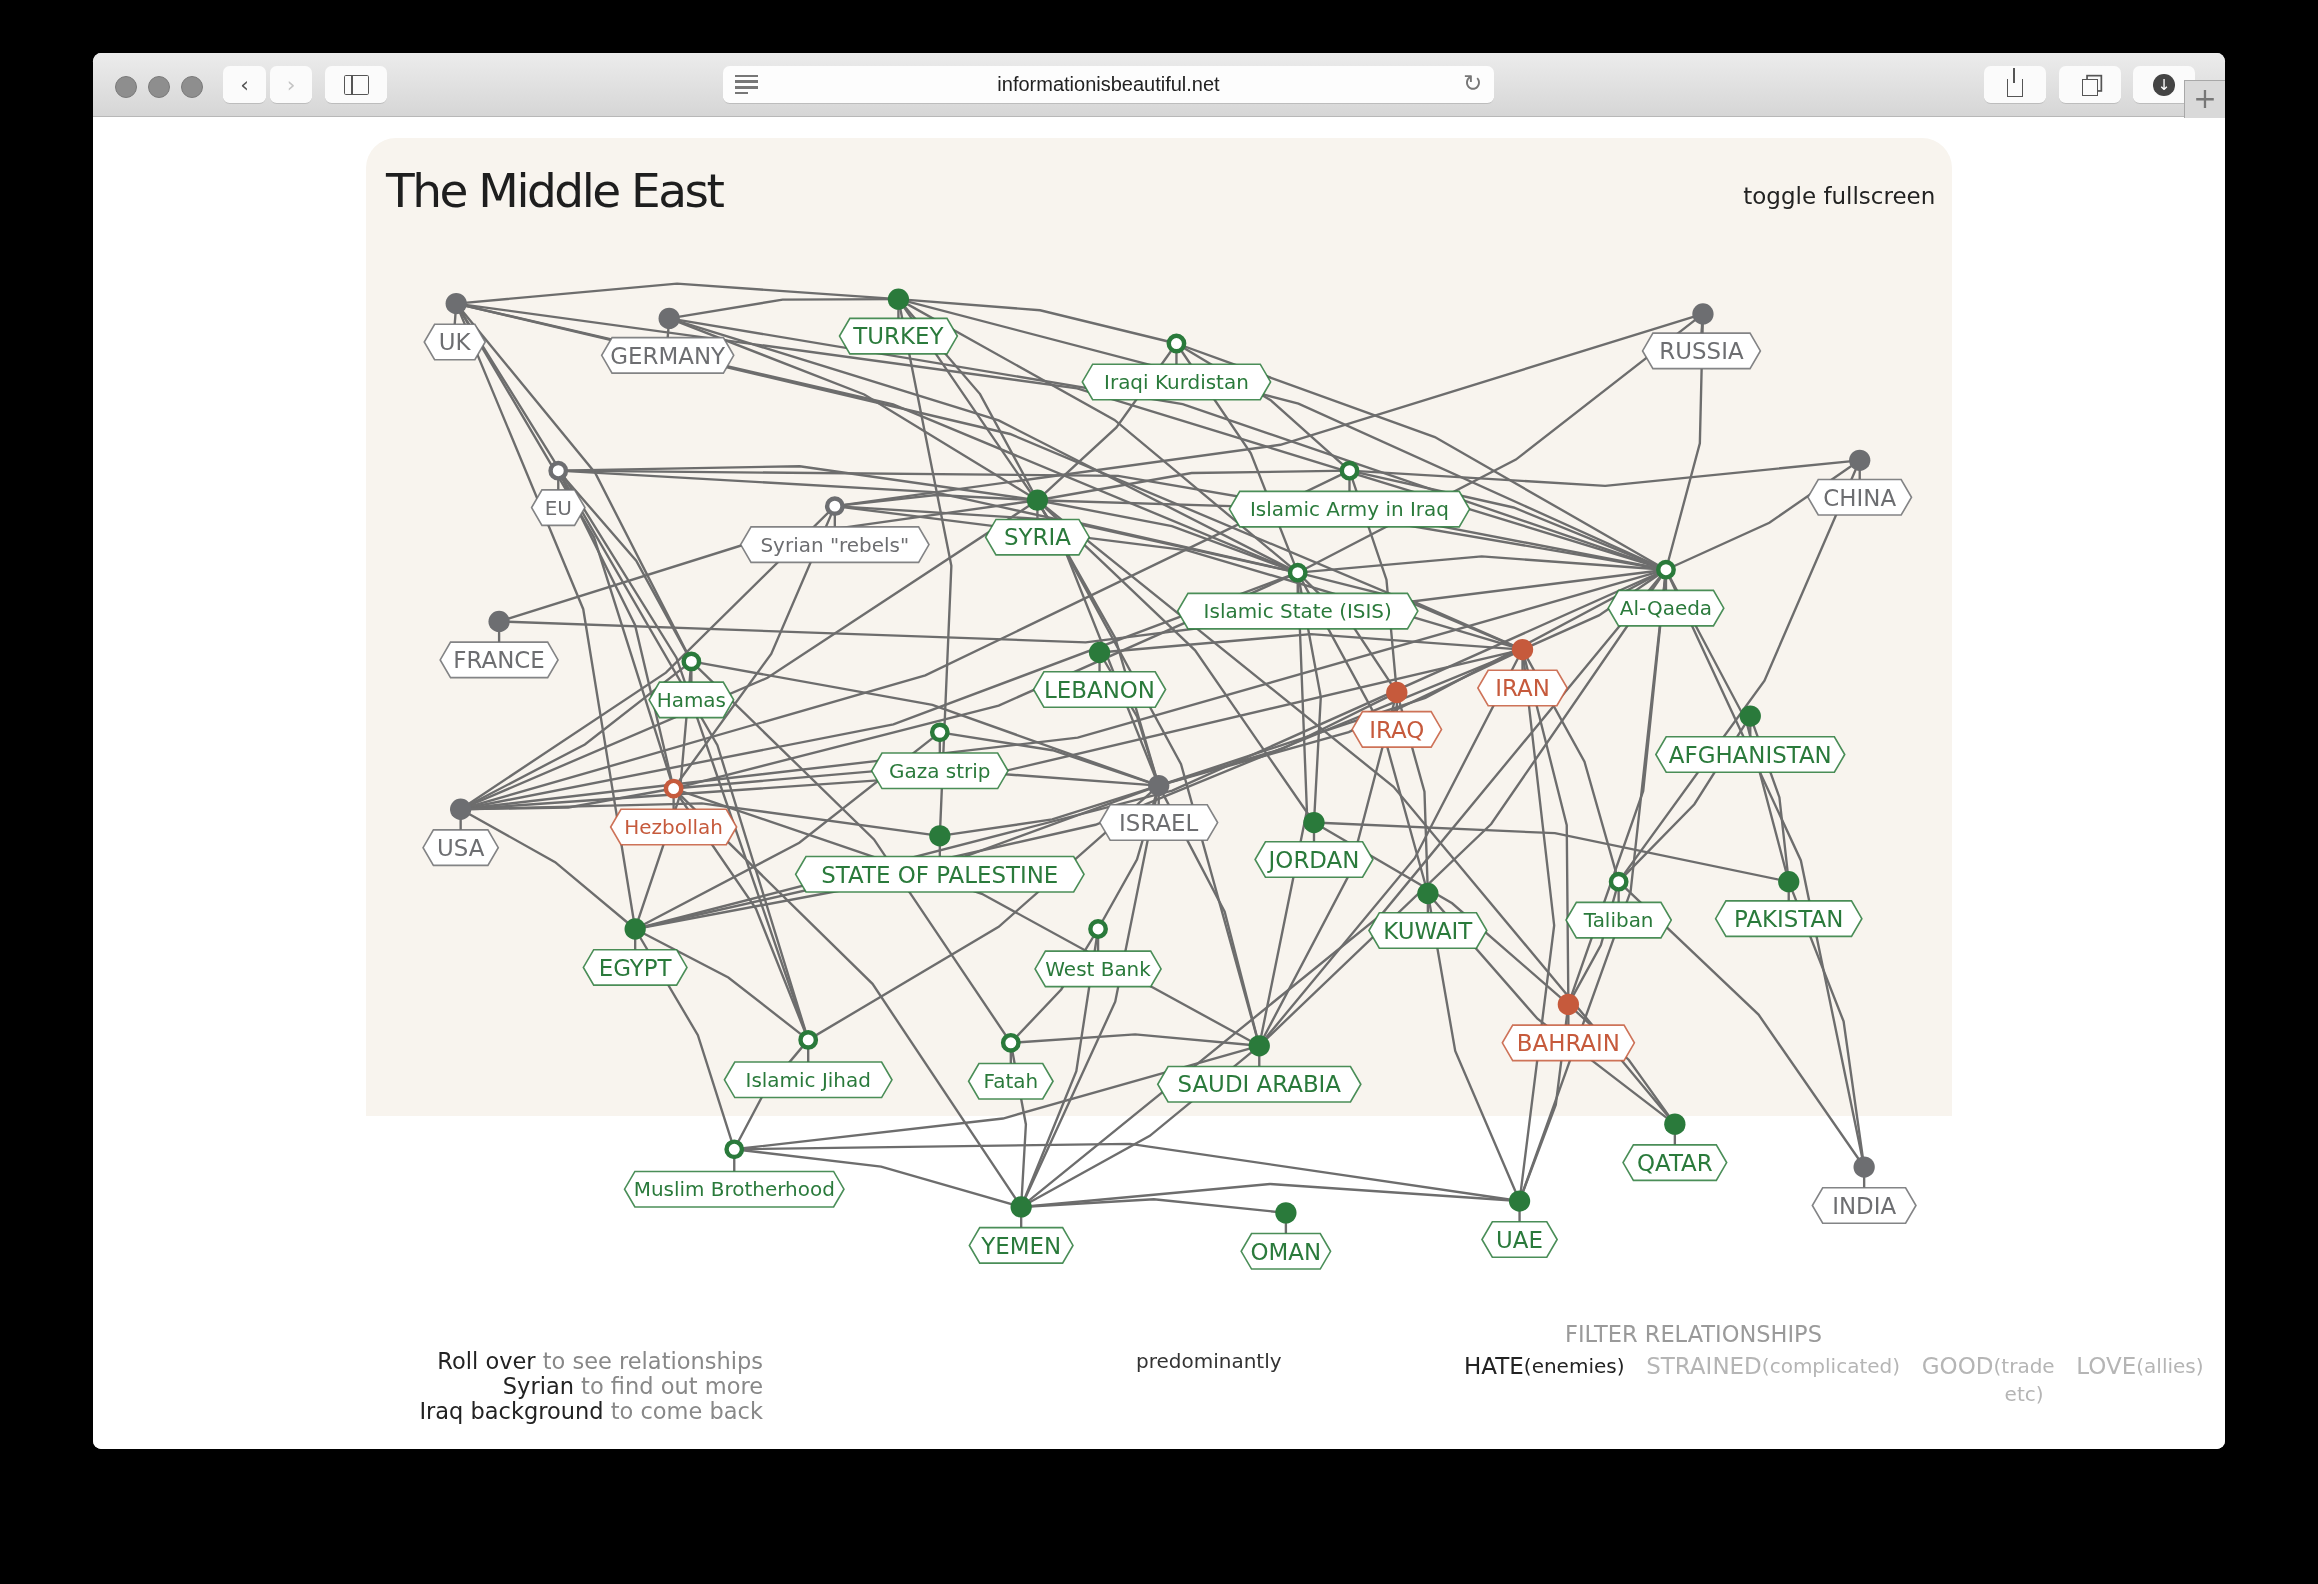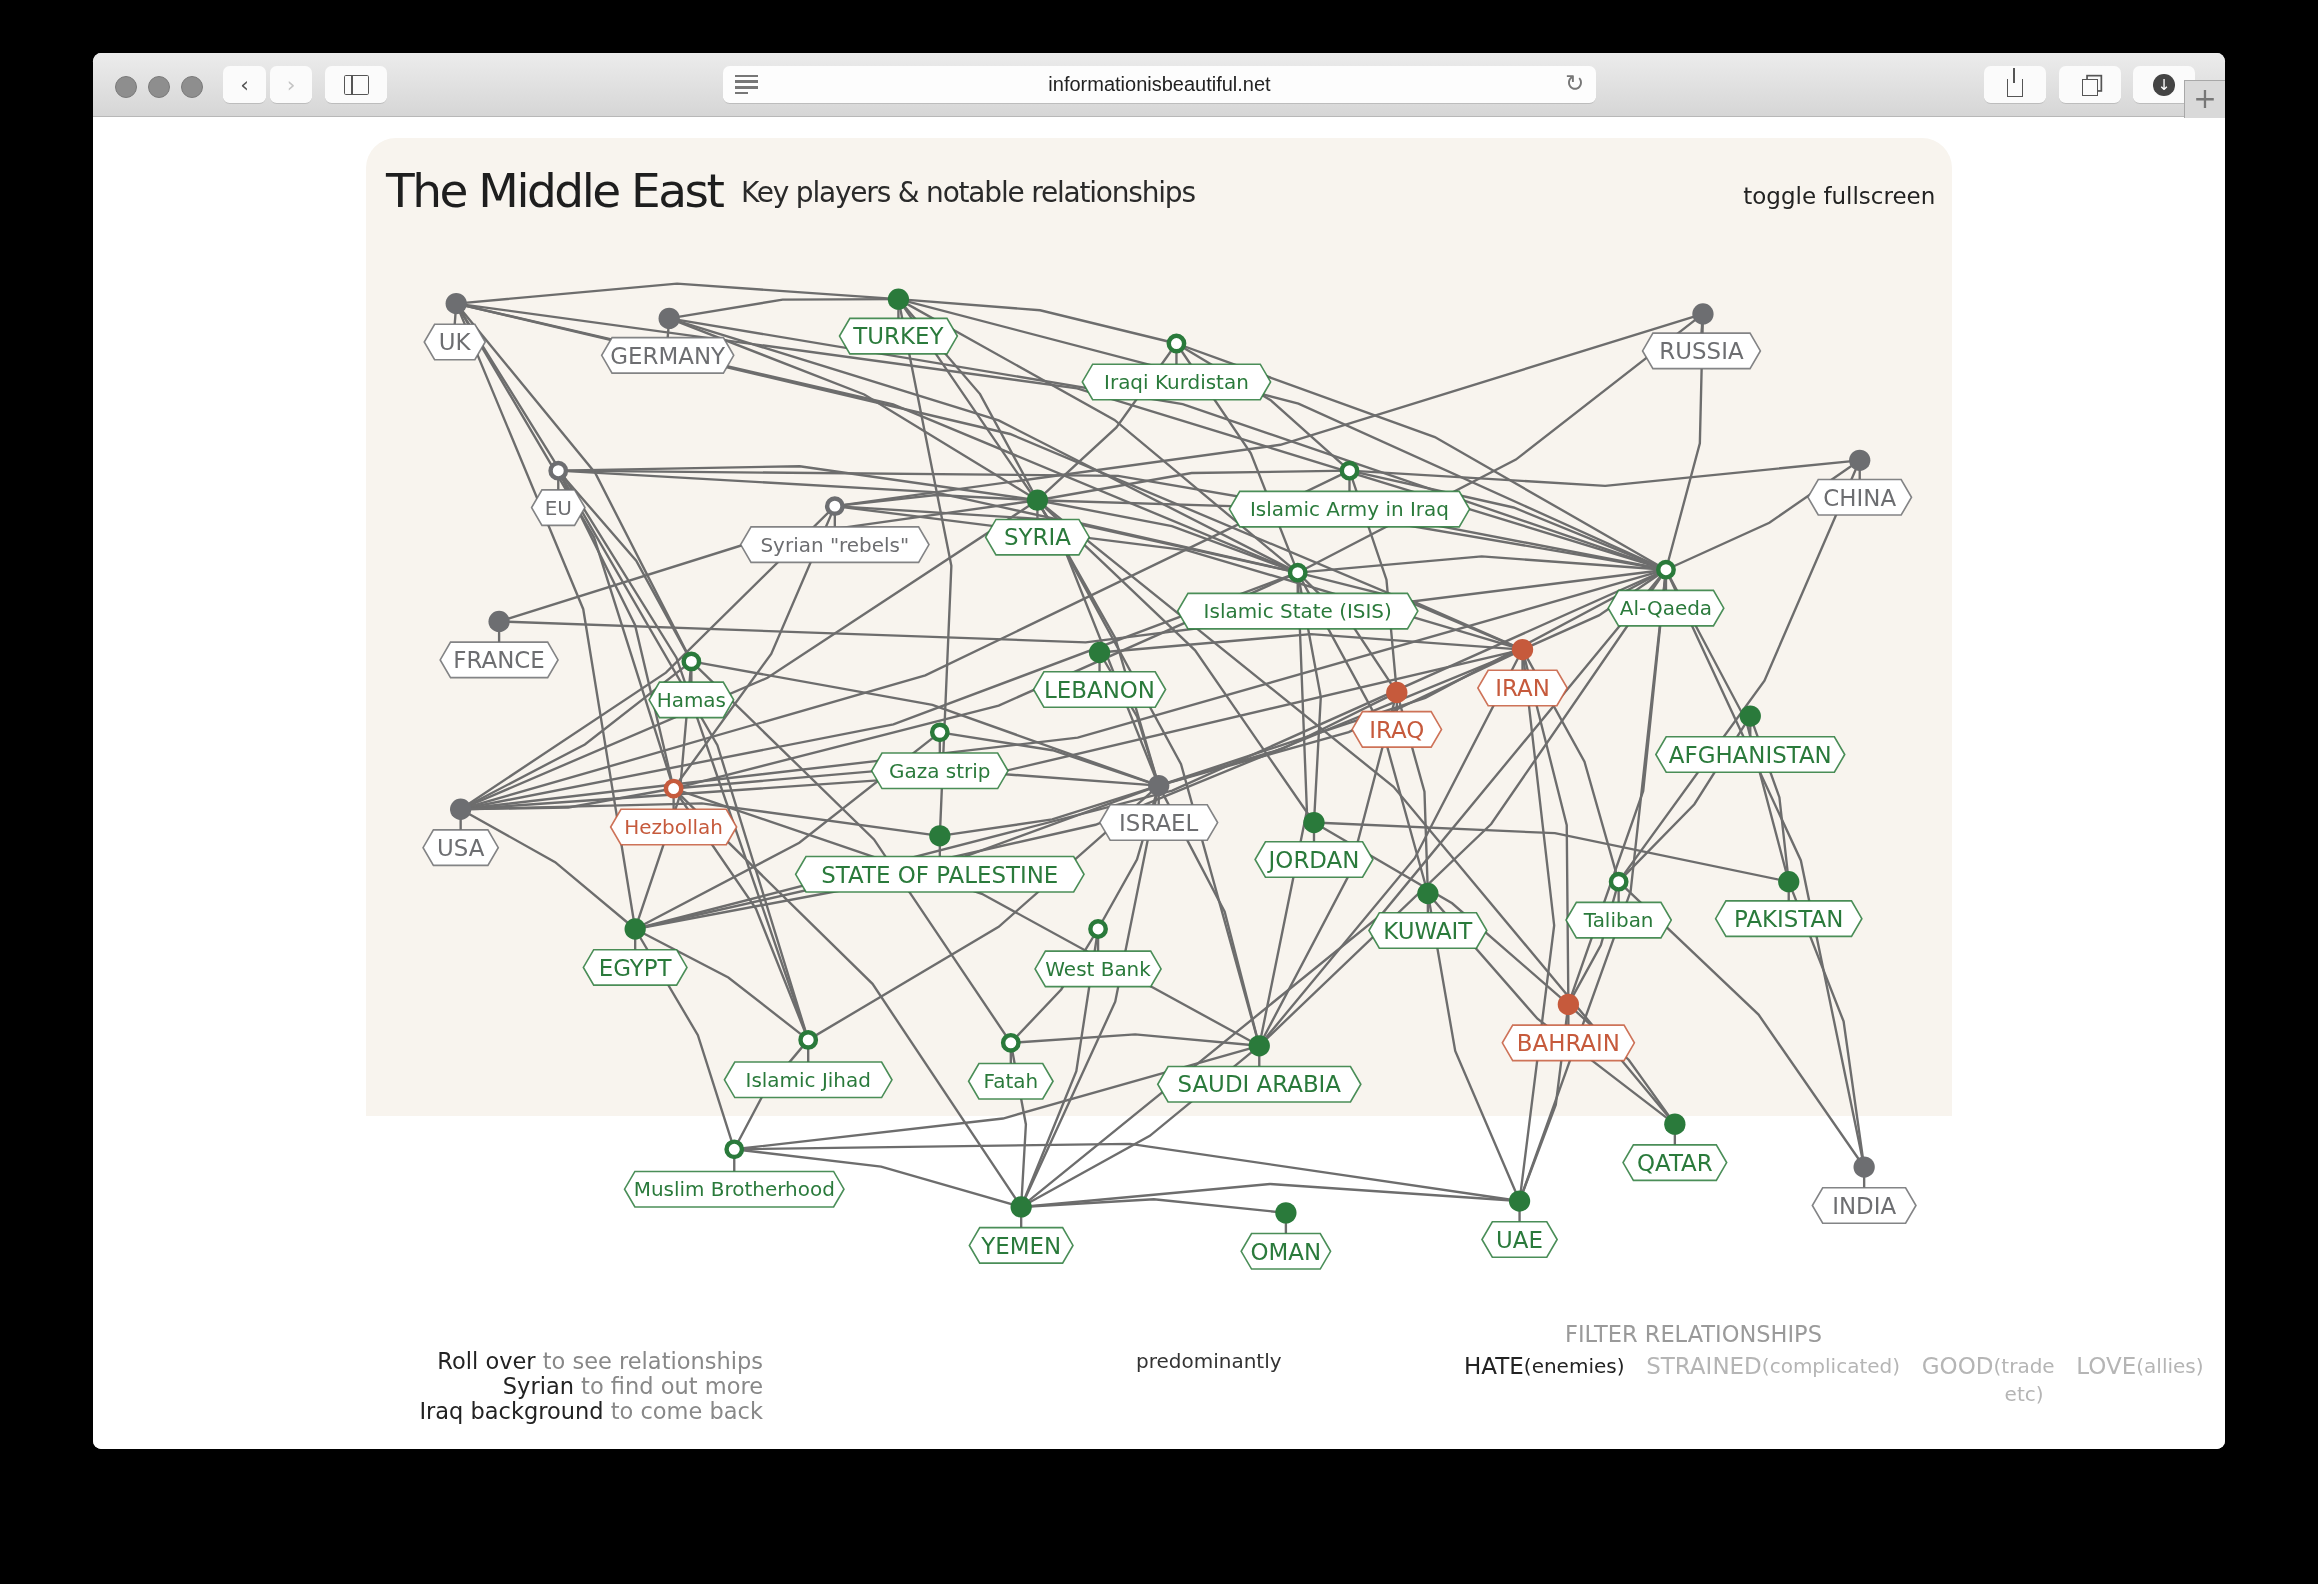--- a/index.html
+++ b/index.html
@@ -8,7 +8,7 @@
   .toolbar { position:absolute; left:0; top:0; width:2132px; height:63px; background:linear-gradient(#ececec,#d6d6d6); border-bottom:1.7px solid #b8b8b8; }
   .tl { position:absolute; top:23px; width:20px; height:20px; border-radius:50%; background:#8e8e8e; border:0.8px solid #7a7a7a; }
   .tbtn { position:absolute; top:13.3px; height:37px; background:#fbfbfb; border-radius:6.7px; border-bottom:0.8px solid #bdbdbd; display:flex; align-items:center; justify-content:center; color:#555; font-size:21.7px; }
-  .urlbar { position:absolute; left:630px; top:13.3px; width:873px; height:37px; background:#fdfdfd; border-radius:6.7px; border-bottom:0.8px solid #bdbdbd; }
+  .urlbar { position:absolute; left:630px; top:13.3px; width:771px; height:37px; background:#fdfdfd; border-radius:6.7px; border-bottom:0.8px solid #bdbdbd; }
   .url-text { position:absolute; left:0; right:0; top:6.7px; text-align:center; font-family:"Liberation Sans", sans-serif; font-size:20px; color:#222; }
   .reader { position:absolute; left:11.7px; top:8.3px; width:23px; height:20px; }
   .reader span { display:block; height:2.5px; background:#777; margin-bottom:3.3px; }

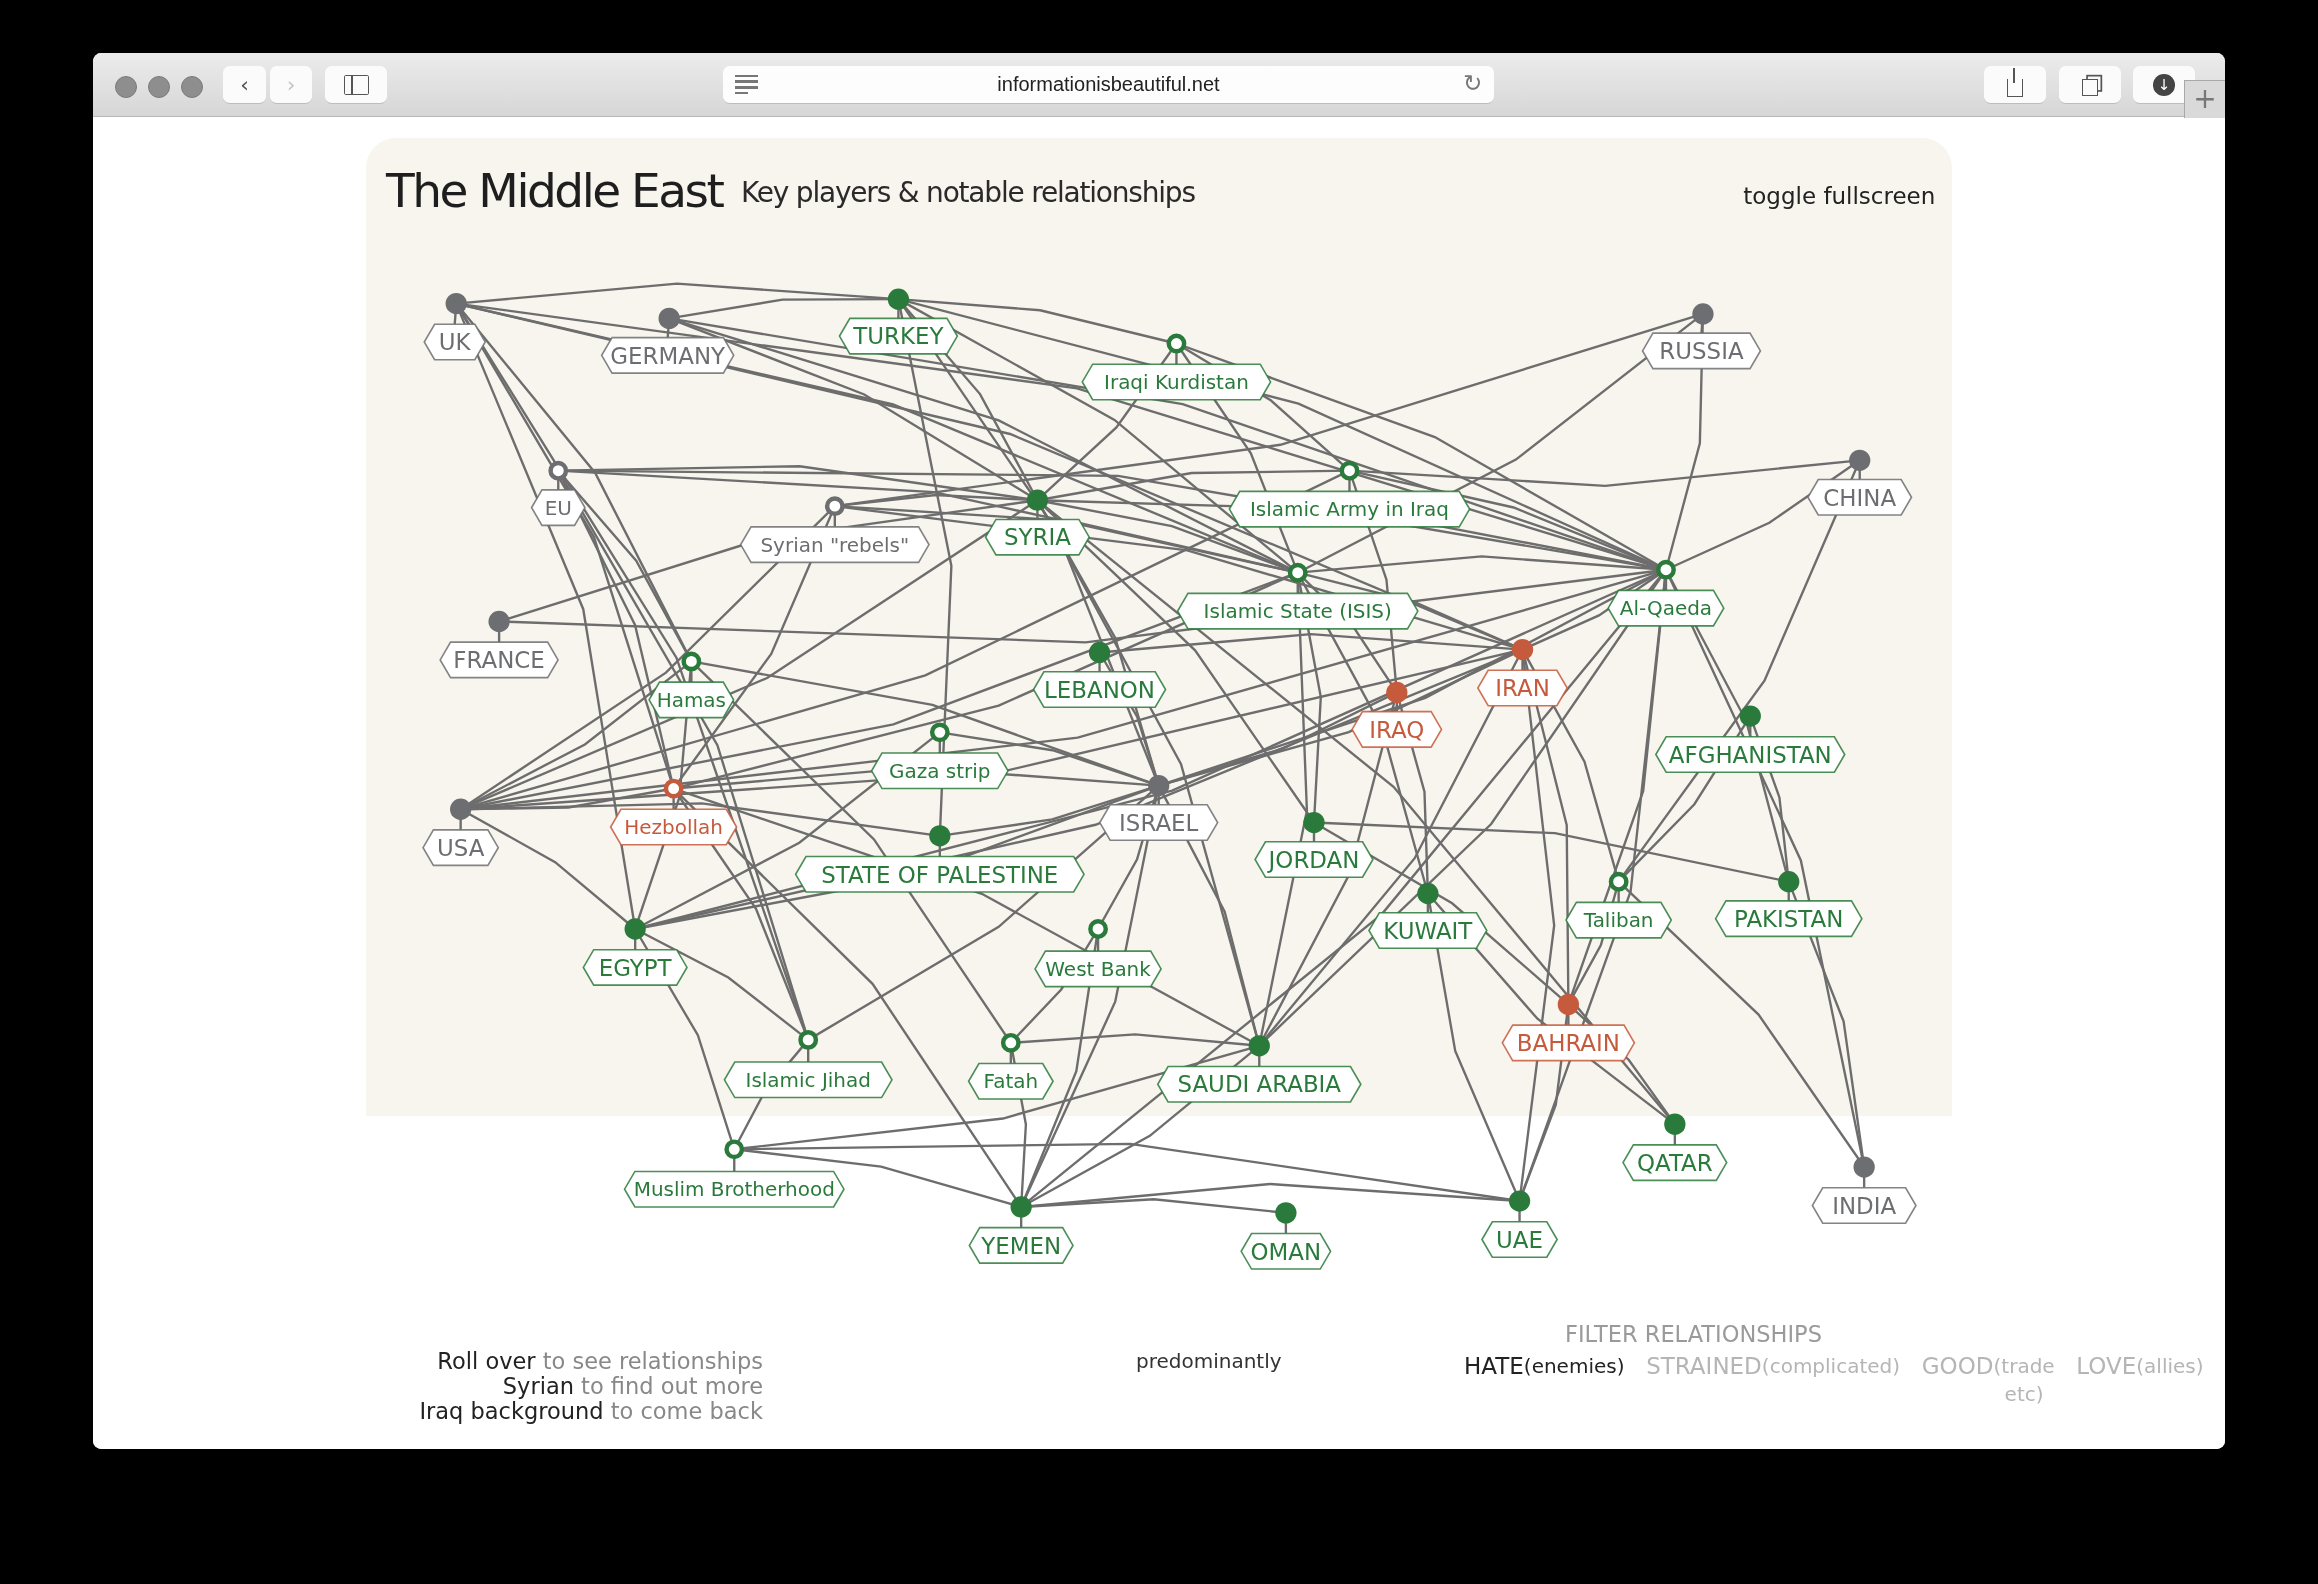--- a/index.html
+++ b/index.html
@@ -77,7 +77,6 @@
   <div class="content">
     <div class="panel">
       <div class="title">The Middle East</div>
-      <div class="subtitle">Key players &amp; notable relationships</div>
       <div class="toggle-fs">toggle fullscreen</div>
 
       <svg class="graph" id="graph" width="1586" height="1299" viewBox="248 93 1072.4 878.6" preserveAspectRatio="none">

